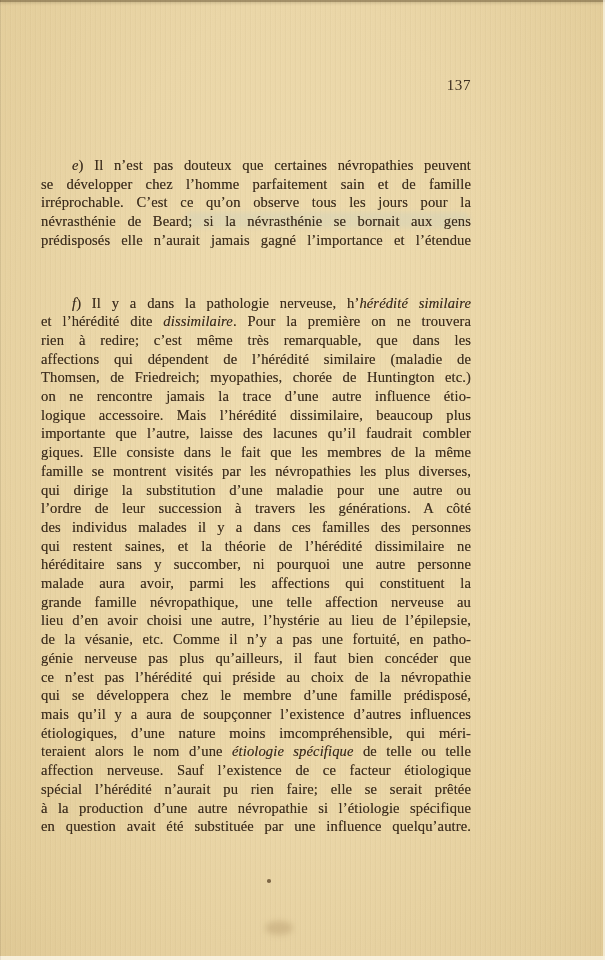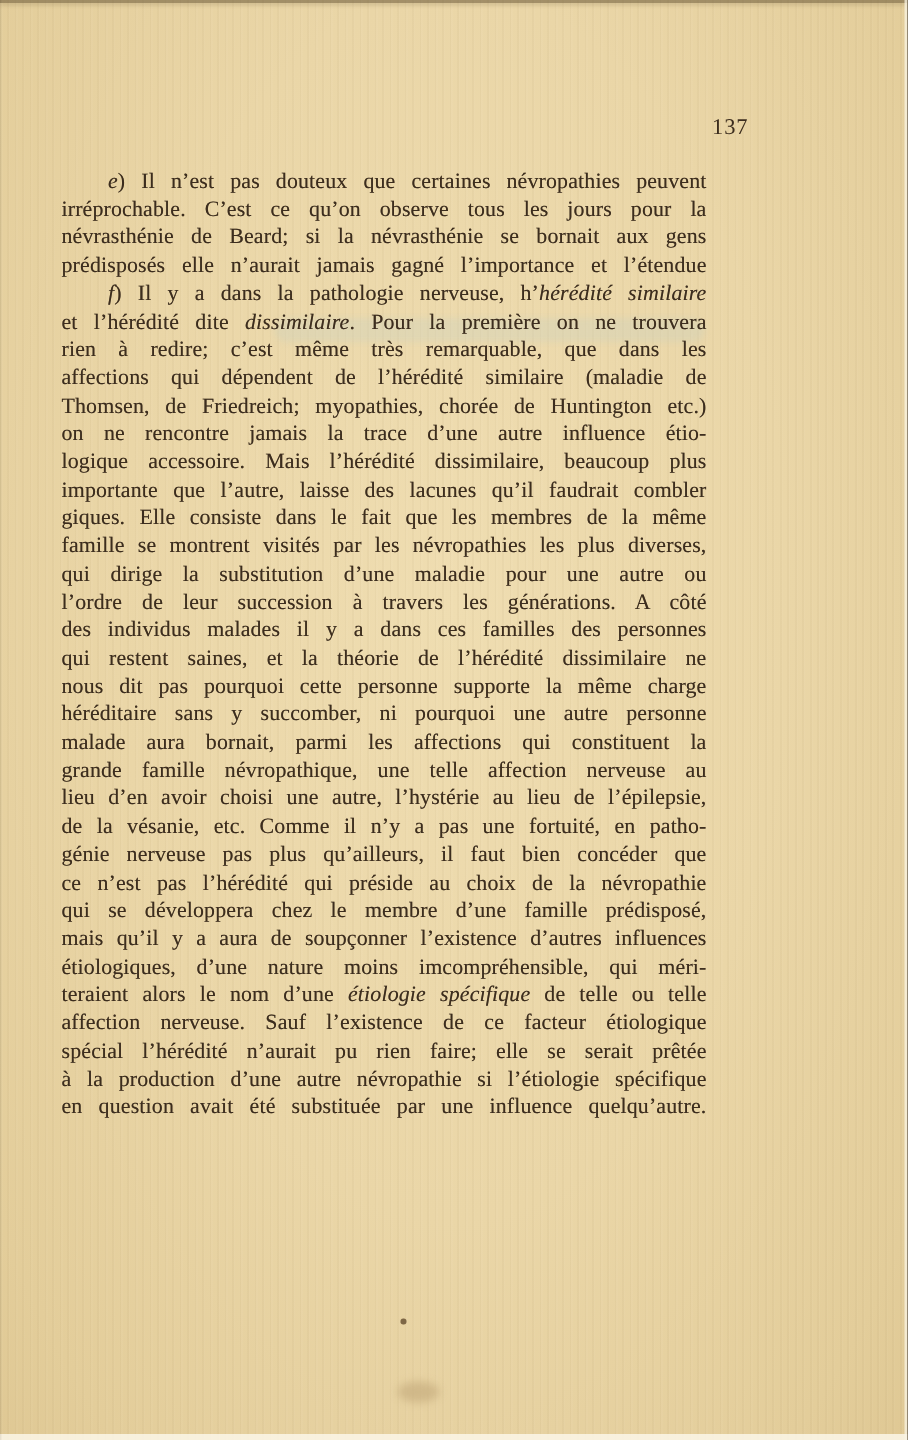--- a/index.html
+++ b/index.html
@@ -29,7 +29,6 @@
     text-align:right;
     font-size:15px;letter-spacing:0.6px;
     color:#3c2d1e;
-    margin-left:28px;
   }
 
   .textblock{

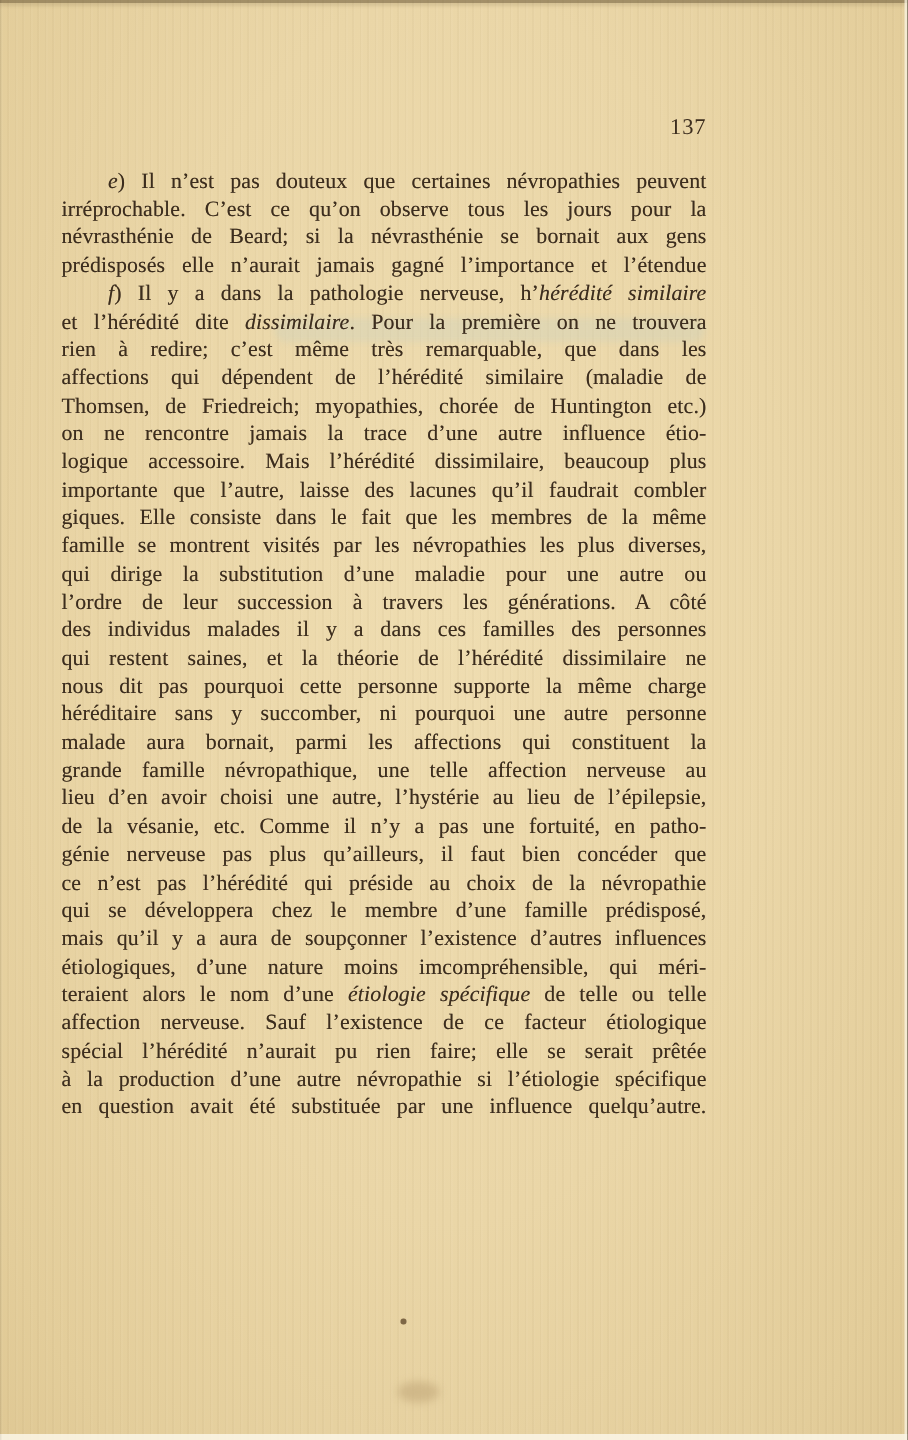--- a/index.html
+++ b/index.html
@@ -40,7 +40,7 @@
   }
   .line{text-align:justify;text-align-last:justify;}
   .line.short{text-align-last:left;}
-  .line.indent{padding-left:31px;}
+  .line.indent{padding-left:31px;margin-top:44px;}
   .it{font-style:italic;}
 
   

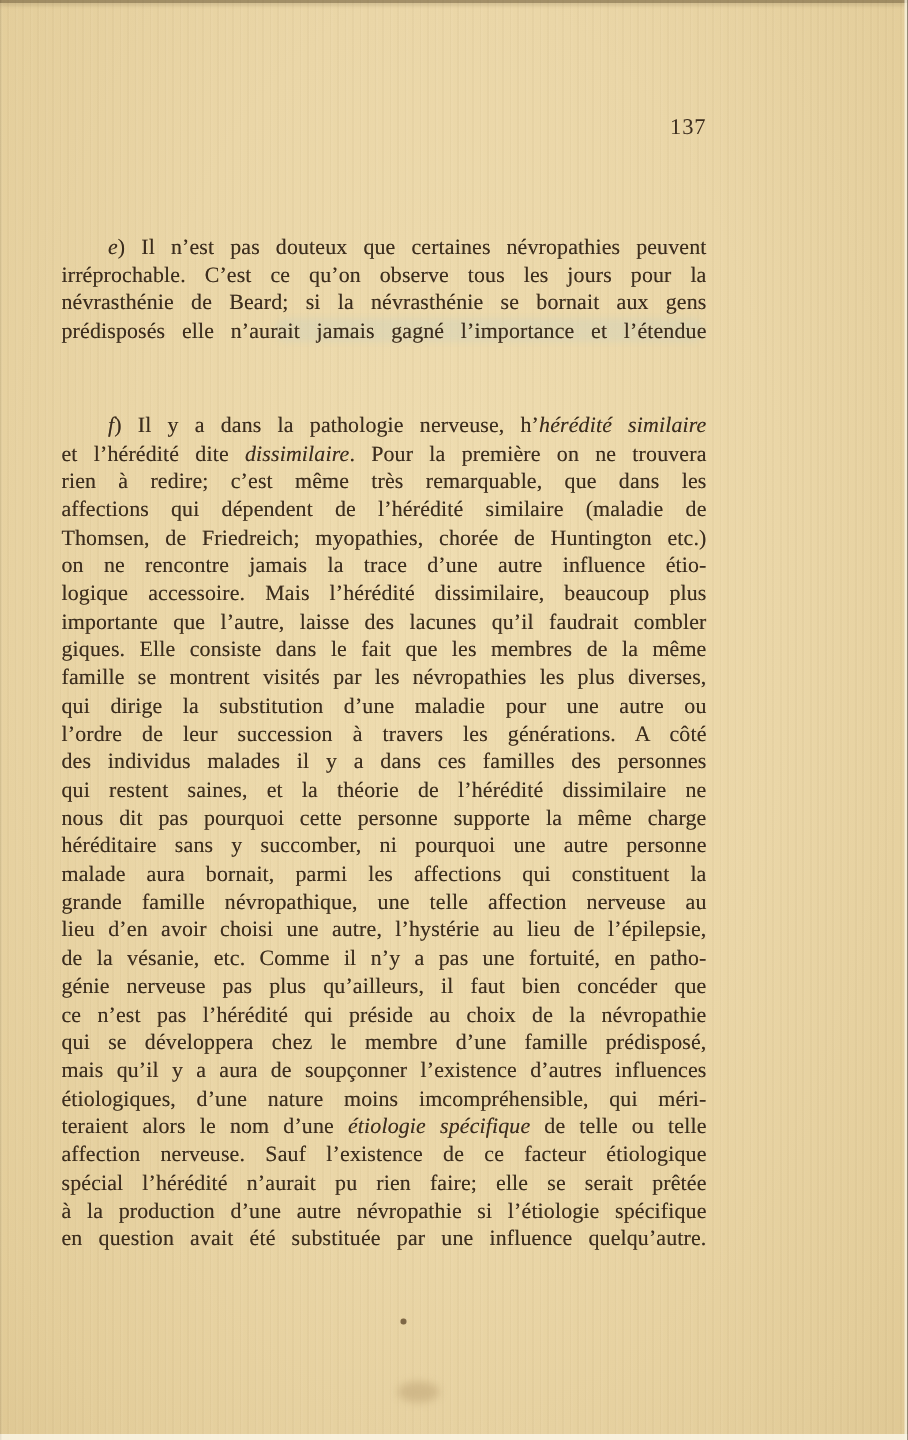--- a/index.html
+++ b/index.html
@@ -73,6 +73,7 @@
 
   <div class="textblock">
       <div class="line indent"><span class="it">e</span><span>) Il n’est pas douteux que certaines névropathies peuvent</span></div>
+      <div class="line"><span>se développer chez l’homme parfaitement sain et de famille</span></div>
       <div class="line"><span>irréprochable. C’est ce qu’on observe tous les jours pour la</span></div>
       <div class="line"><span>névrasthénie de Beard; si la névrasthénie se bornait aux gens</span></div>
       <div class="line"><span>prédisposés elle n’aurait jamais gagné l’importance et l’étendue</span></div>

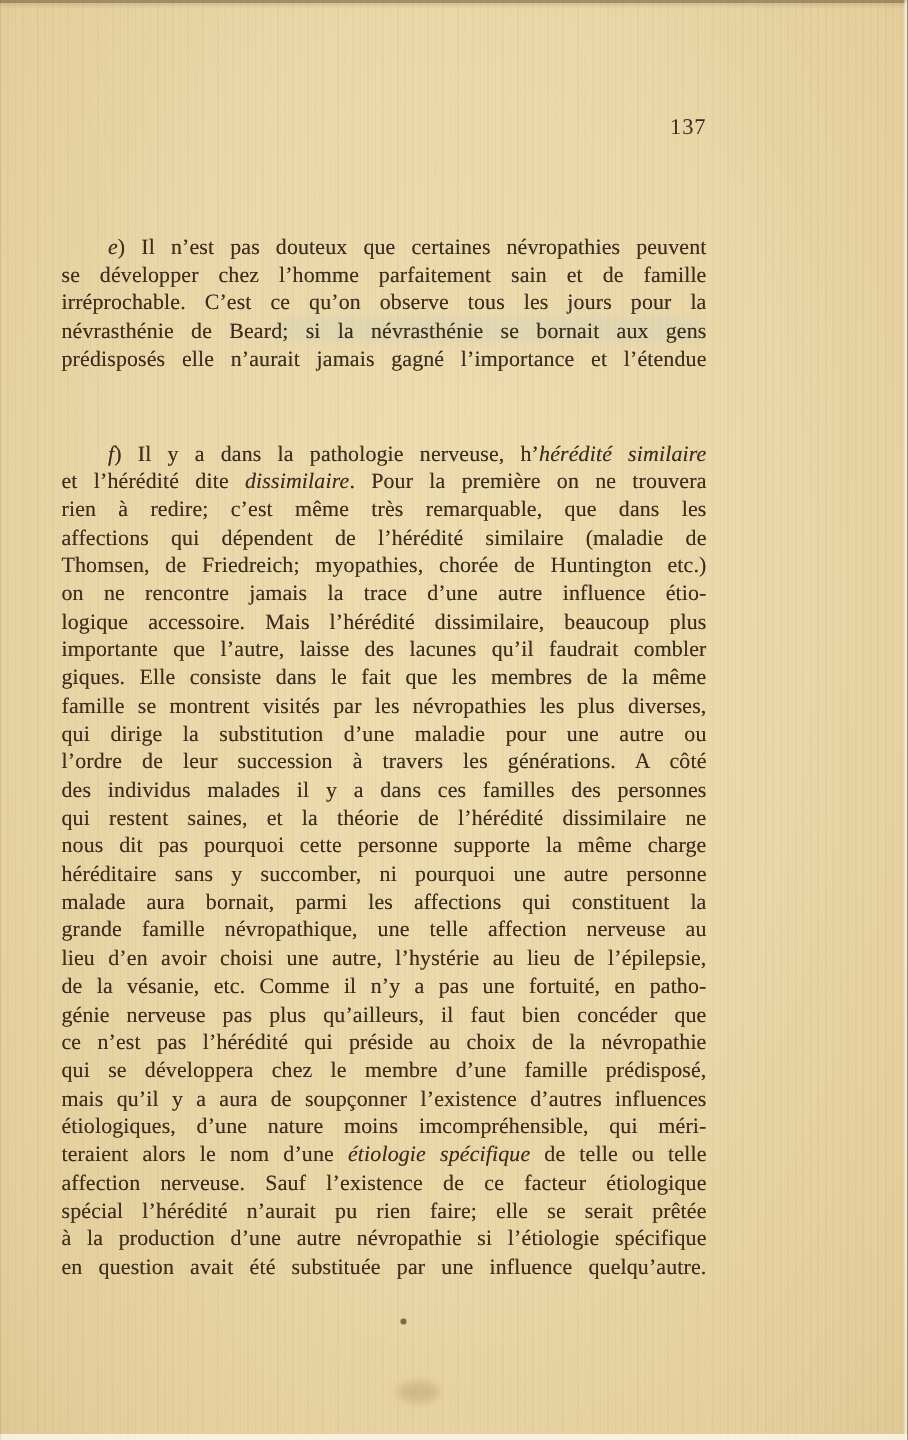--- a/index.html
+++ b/index.html
@@ -91,7 +91,6 @@
       <div class="line"><span>l’ordre de leur succession à travers les générations. A côté</span></div>
       <div class="line"><span>des individus malades il y a dans ces familles des personnes</span></div>
       <div class="line"><span>qui restent saines, et la théorie de l’hérédité dissimilaire ne</span></div>
-      <div class="line"><span>nous dit pas pourquoi cette personne supporte la même charge</span></div>
       <div class="line"><span>héréditaire sans y succomber, ni pourquoi une autre personne</span></div>
       <div class="line"><span>malade aura bornait, parmi les affections qui constituent la</span></div>
       <div class="line"><span>grande famille névropathique, une telle affection nerveuse au</span></div>

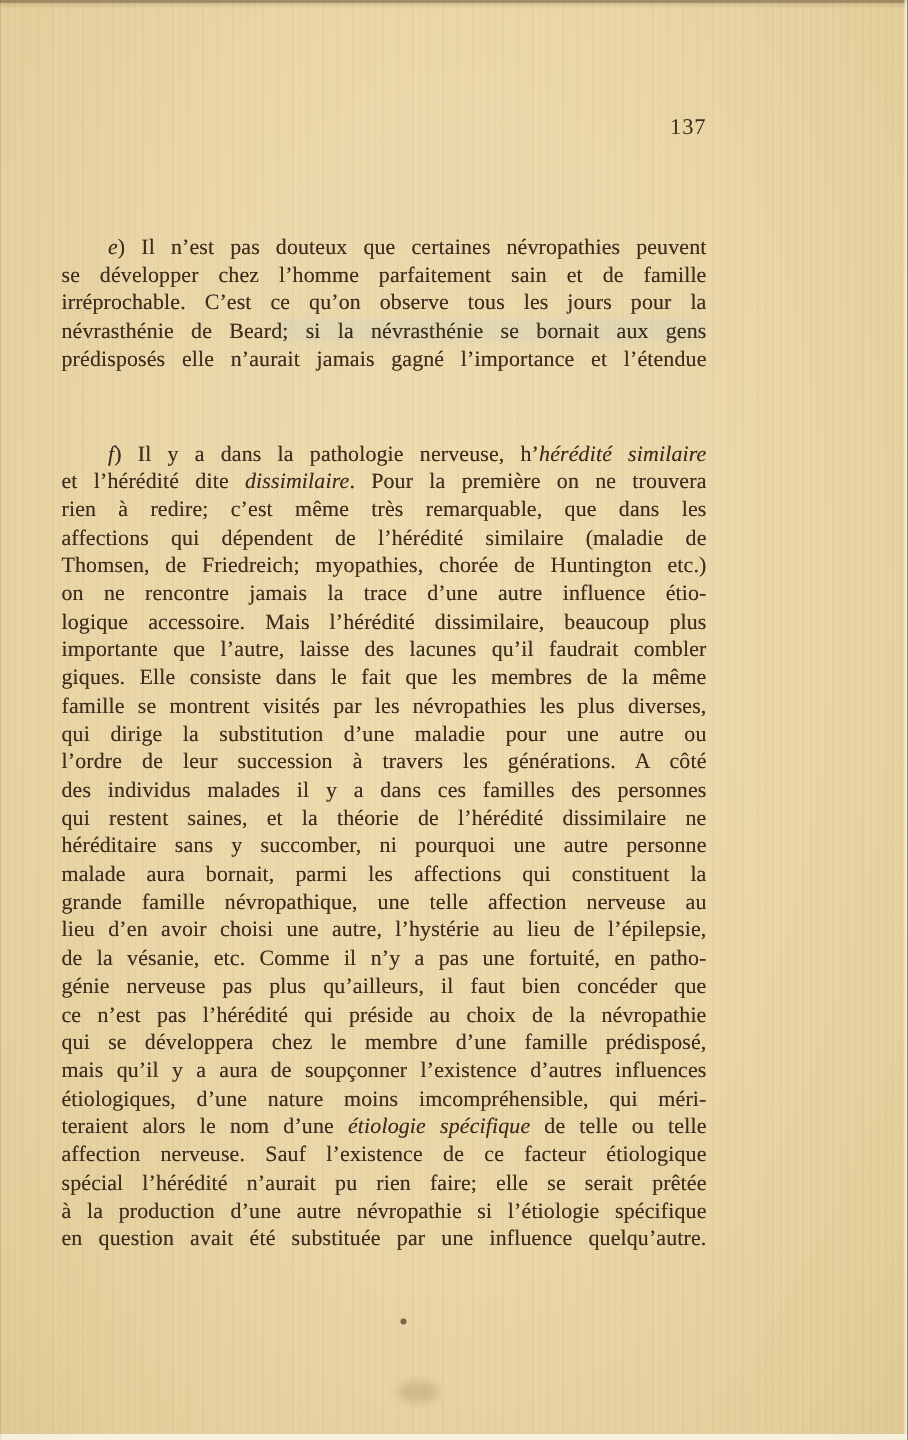--- a/index.html
+++ b/index.html
@@ -92,7 +92,7 @@
       <div class="line"><span>des individus malades il y a dans ces familles des personnes</span></div>
       <div class="line"><span>qui restent saines, et la théorie de l’hérédité dissimilaire ne</span></div>
       <div class="line"><span>héréditaire sans y succomber, ni pourquoi une autre personne</span></div>
-      <div class="line"><span>malade aura bornait, parmi les affections qui constituent la</span></div>
+      <div class="line"><span>malade aura avoir, parmi les affections qui constituent la</span></div>
       <div class="line"><span>grande famille névropathique, une telle affection nerveuse au</span></div>
       <div class="line"><span>lieu d’en avoir choisi une autre, l’hystérie au lieu de l’épilepsie,</span></div>
       <div class="line"><span>de la vésanie, etc. Comme il n’y a pas une fortuité, en patho-</span></div>

